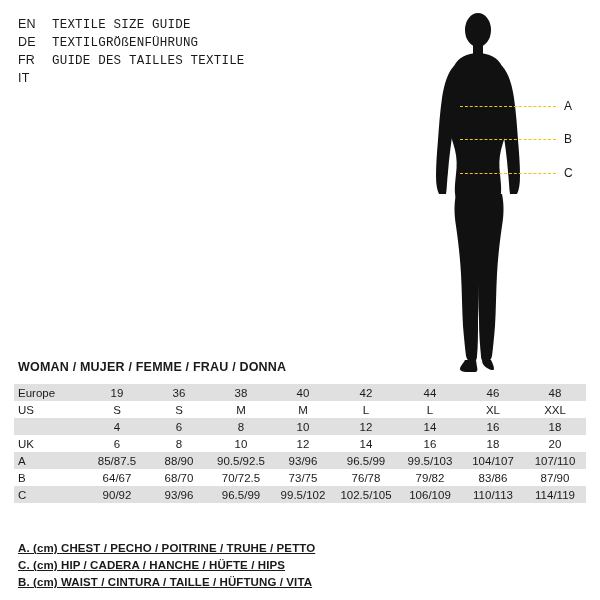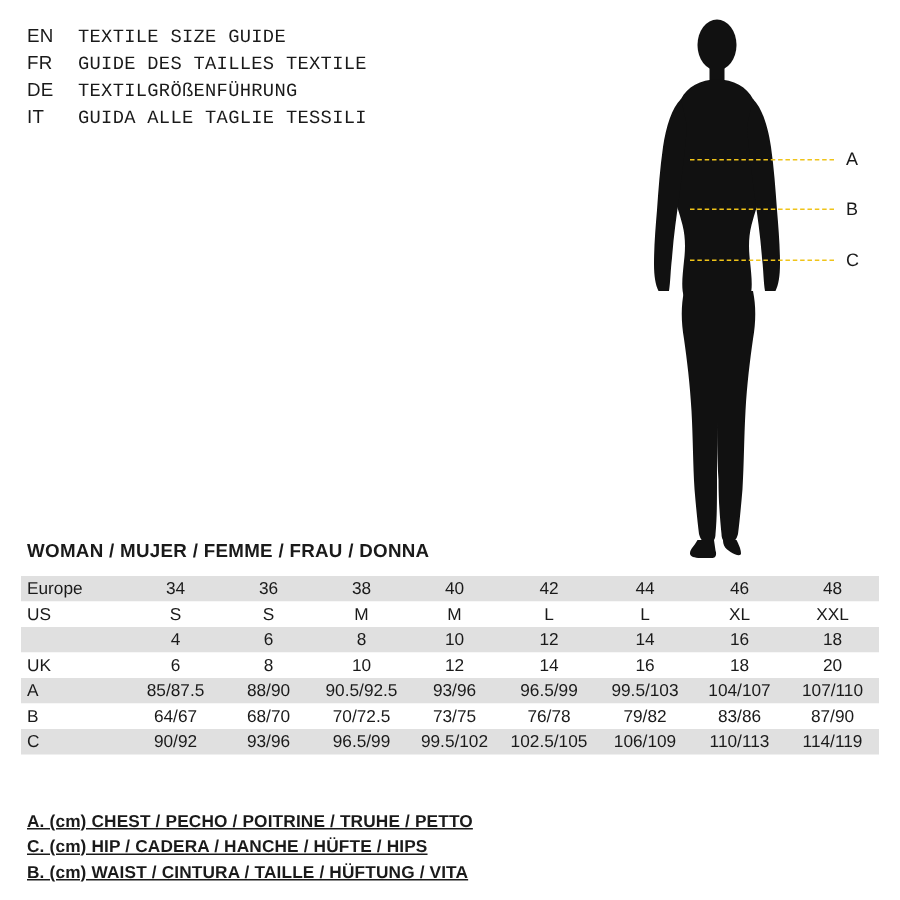--- a/index.html
+++ b/index.html
@@ -147,12 +147,12 @@
       <span class="lang-text">TEXTILE SIZE GUIDE</span>
     </div>
     <div class="lang-row">
+      <span class="lang-code">DE</span>
+      <span class="lang-text">TEXTILGRÖßENFÜHRUNG</span>
+    </div>
+    <div class="lang-row">
       <span class="lang-code">FR</span>
       <span class="lang-text">GUIDE DES TAILLES TEXTILE</span>
-    </div>
-    <div class="lang-row">
-      <span class="lang-code">DE</span>
-      <span class="lang-text">TEXTILGRÖßENFÜHRUNG</span>
     </div>
     <div class="lang-row">
       <span class="lang-code">IT</span>

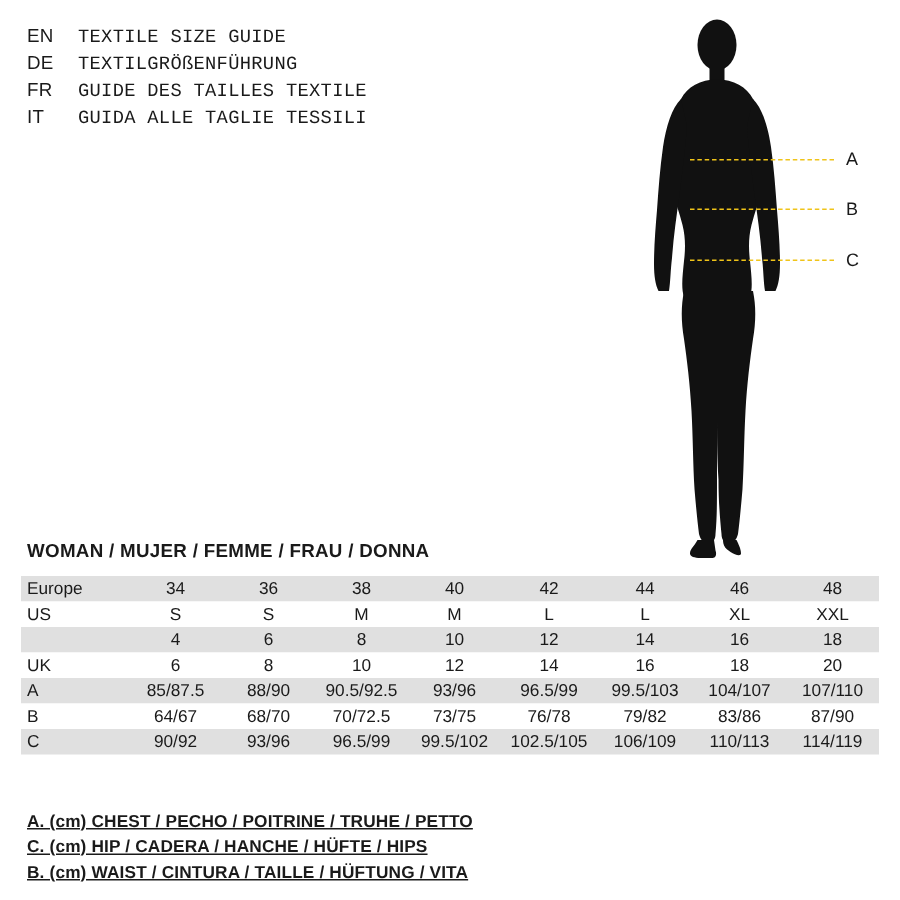--- a/index.html
+++ b/index.html
@@ -156,7 +156,6 @@
     </div>
     <div class="lang-row">
       <span class="lang-code">IT</span>
-      <span class="lang-text">GUIDA ALLE TAGLIE TESSILI</span>
     </div>
   </div>
 

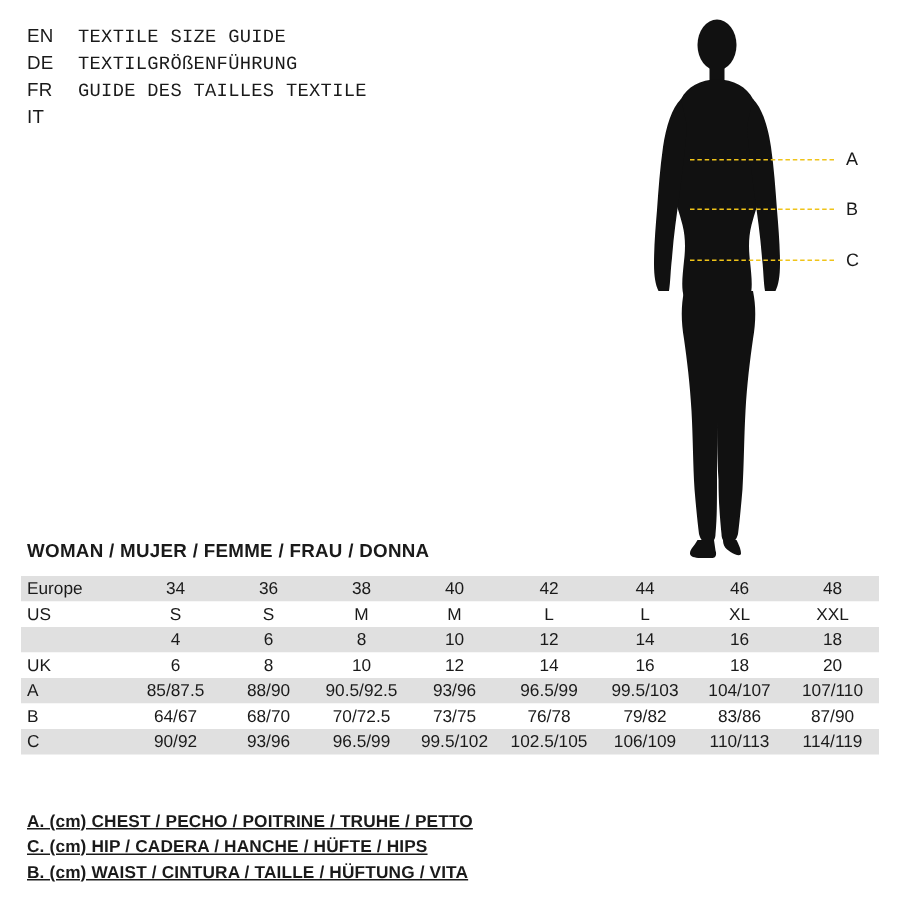--- a/index.html
+++ b/index.html
@@ -252,7 +252,7 @@
 
         <tr class="row-alt">
           <td class="col-label">Europe</td>
-          <td class="cell">34</td>
+          <td class="cell">19</td>
           <td class="cell">36</td>
           <td class="cell">38</td>
           <td class="cell">40</td>

